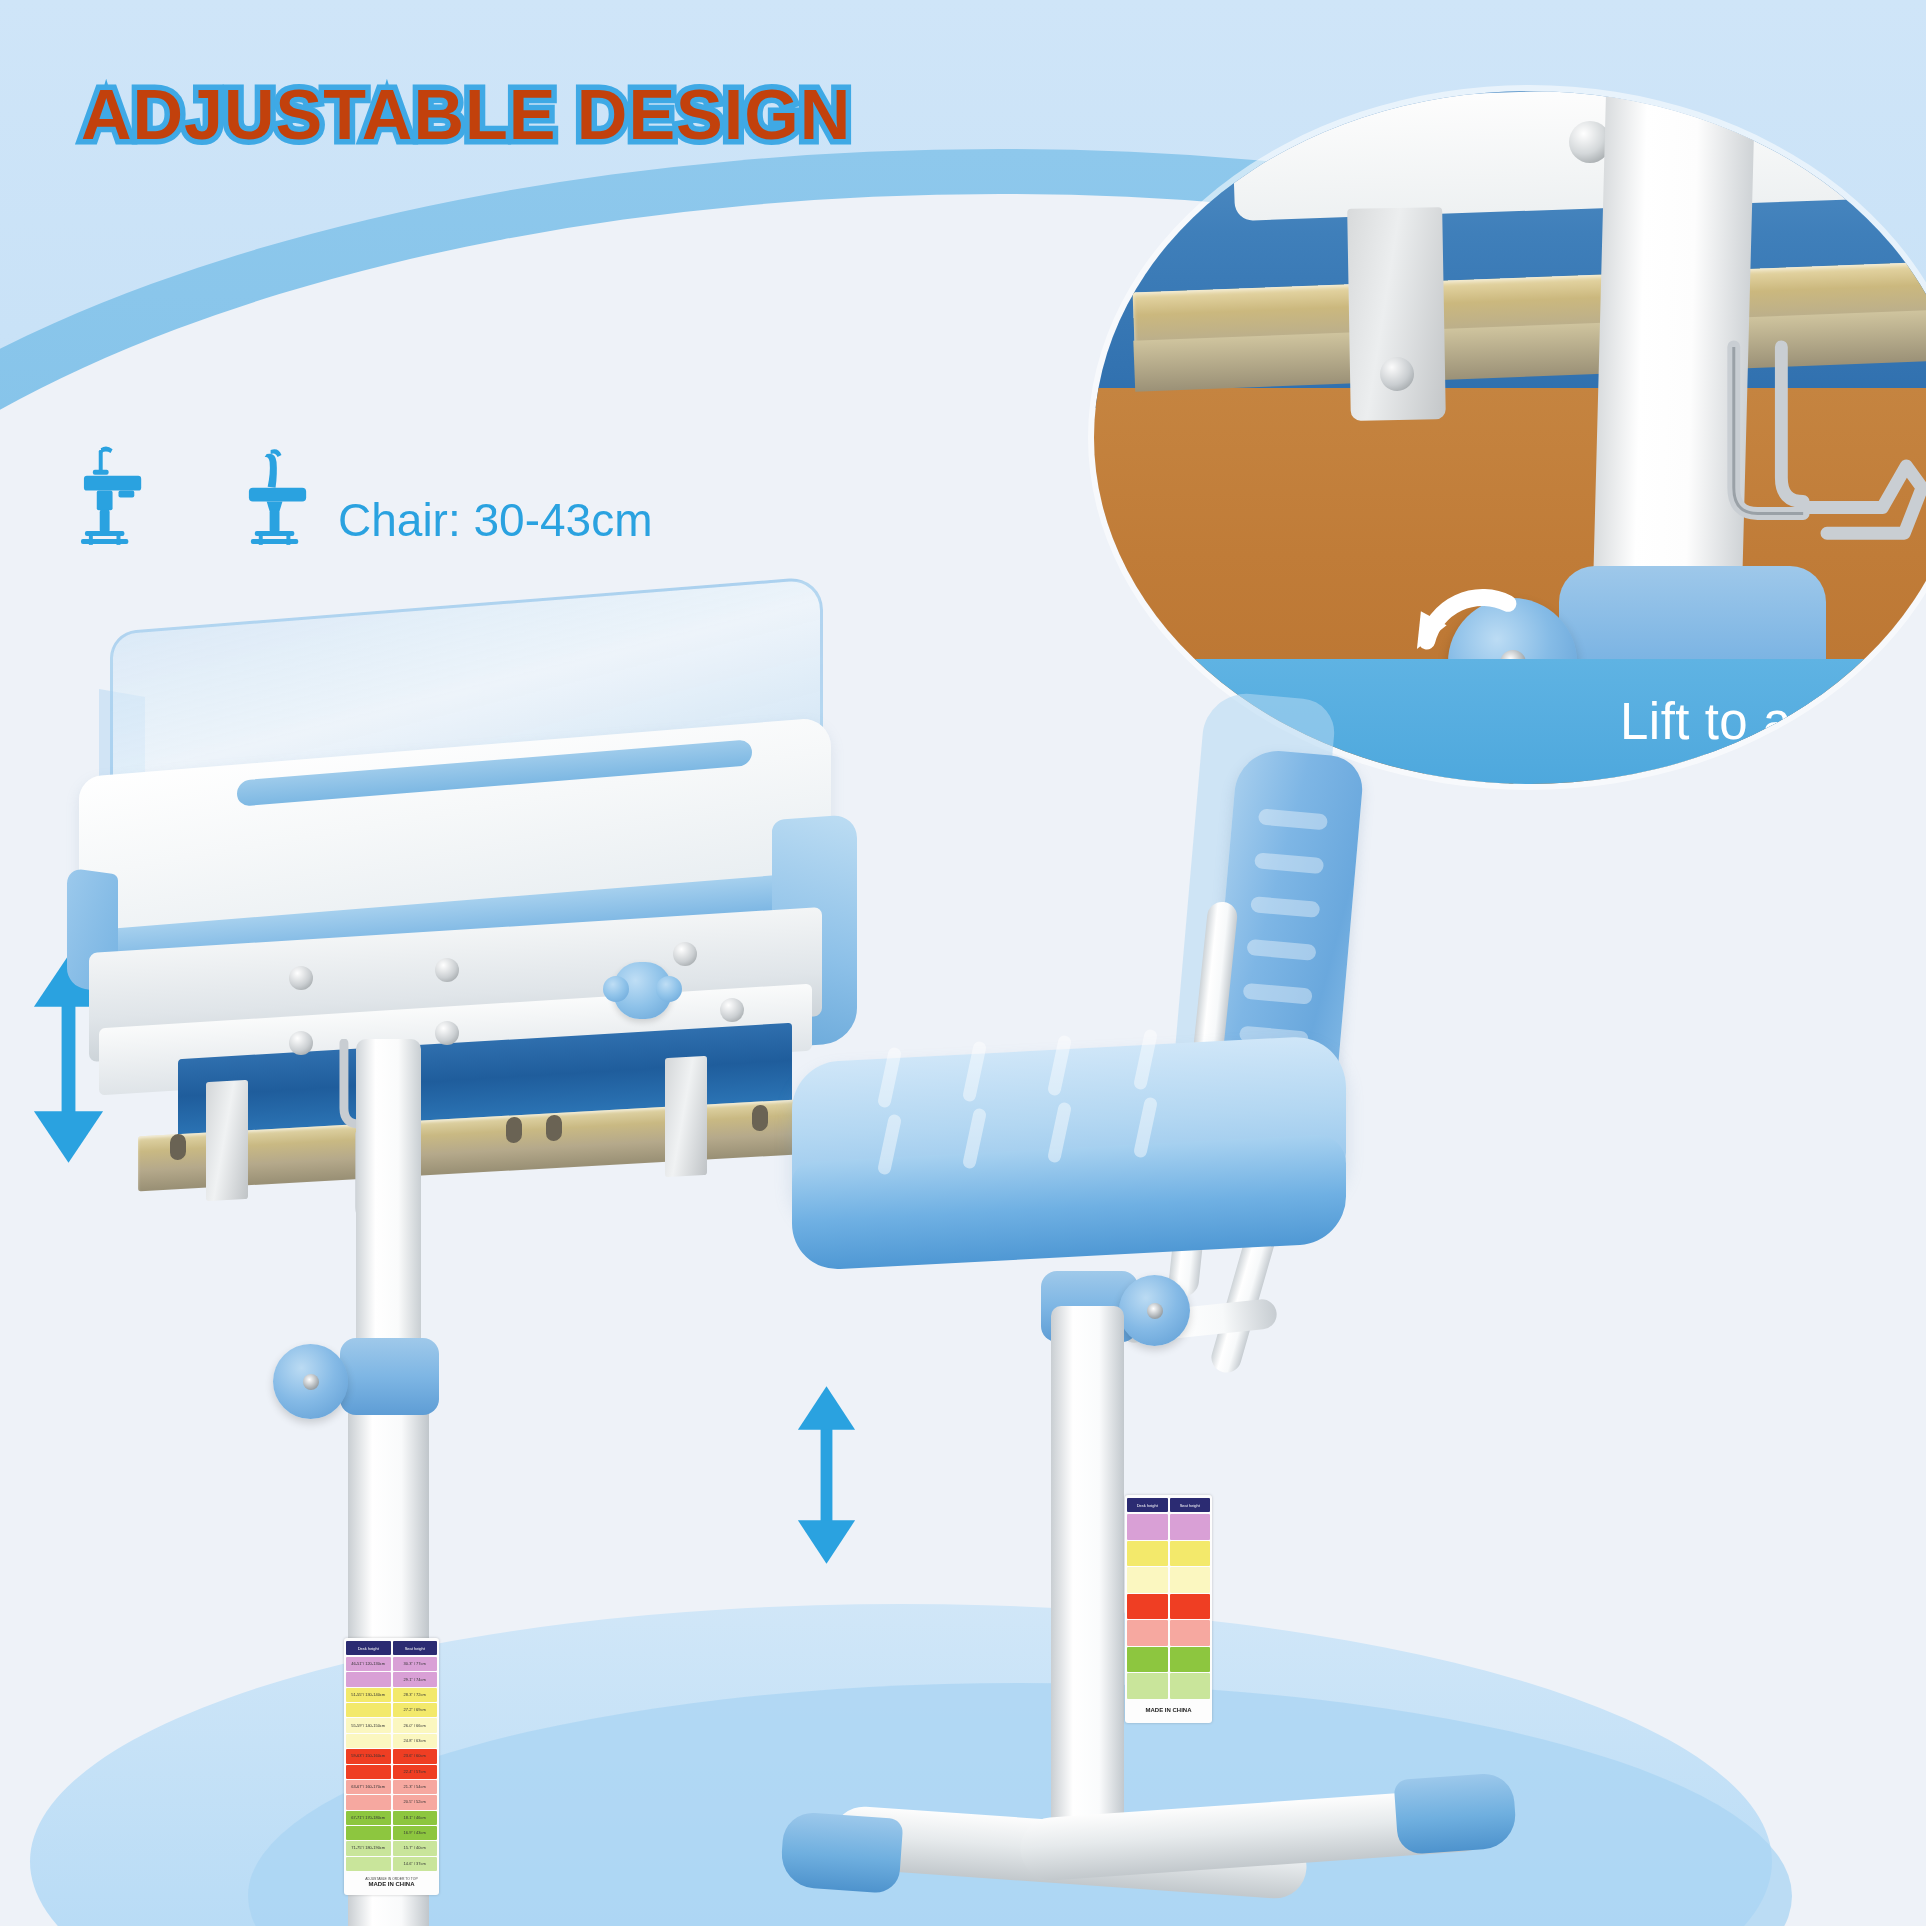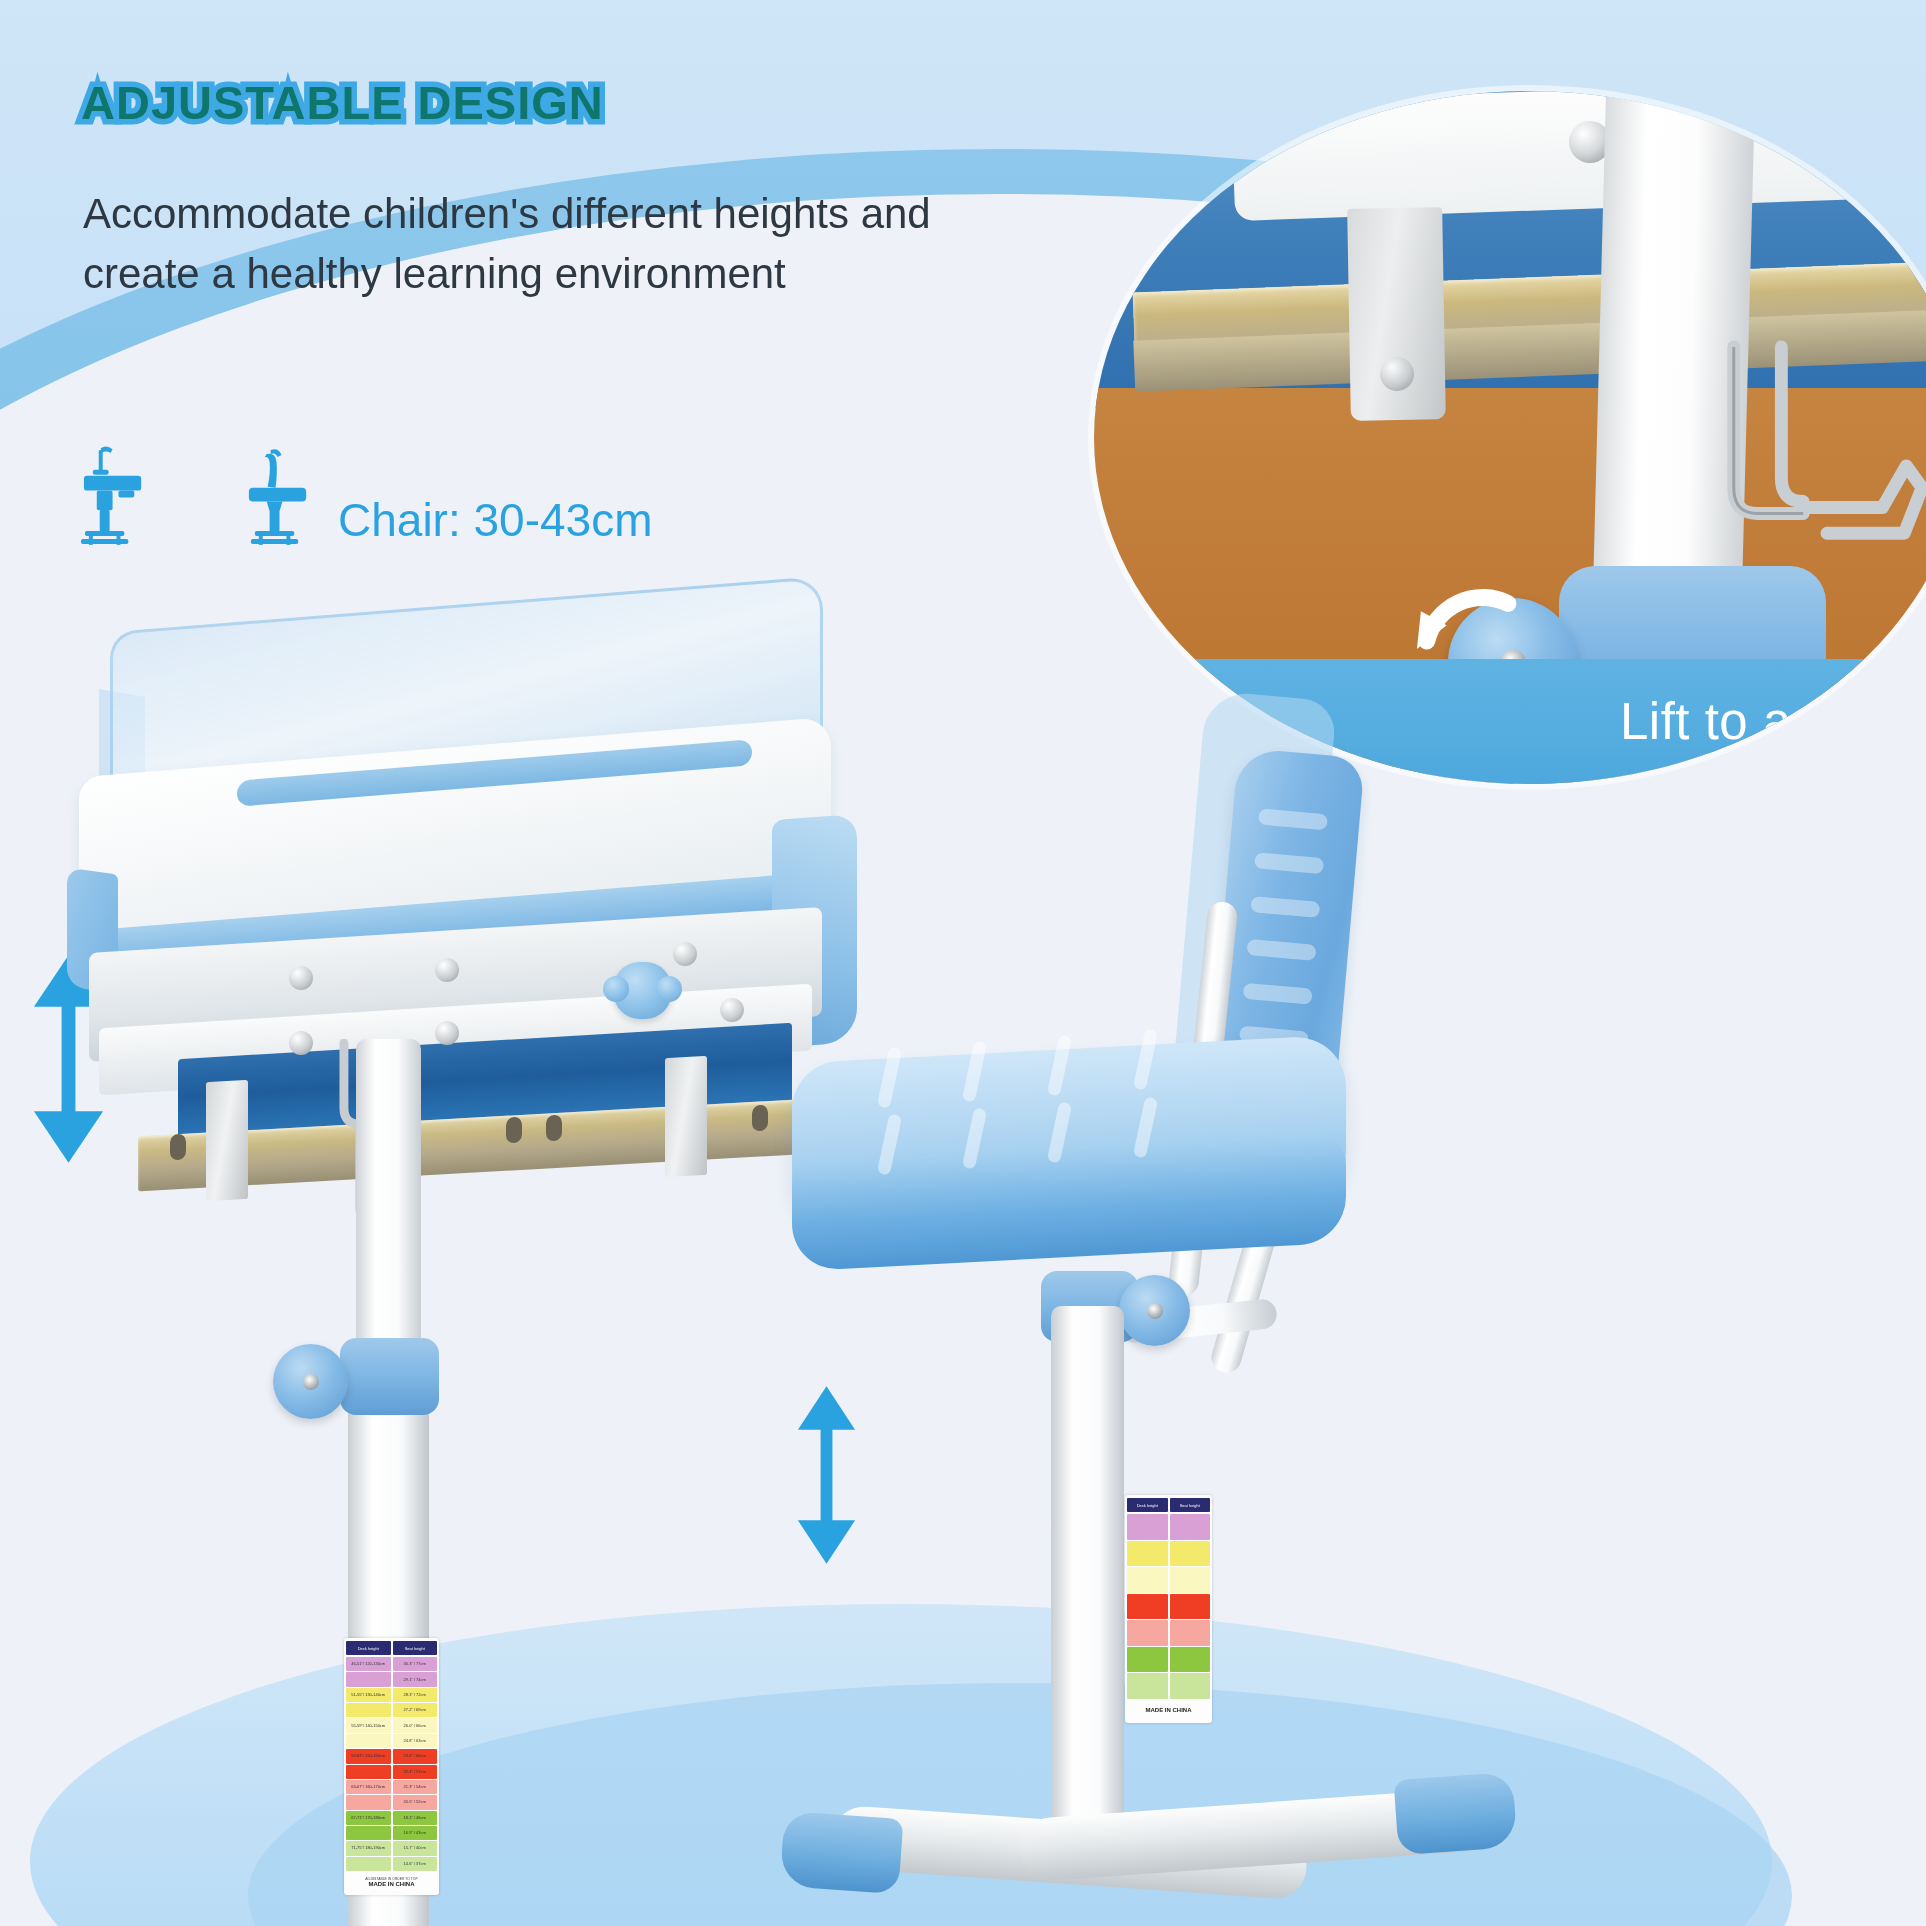--- a/index.html
+++ b/index.html
@@ -66,8 +66,8 @@
   
   .headline {
     position: absolute; left: 81px; top: 75px;
-    font-size: 47px; font-weight: 700; letter-spacing: 1px;
-    color: #0f766e;
+    font-size: 70px; font-weight: 700; letter-spacing: 1px;
+    color: #c2410c;
     -webkit-text-stroke: 11px #3fa9e5;
     paint-order: stroke fill;
     white-space: nowrap;

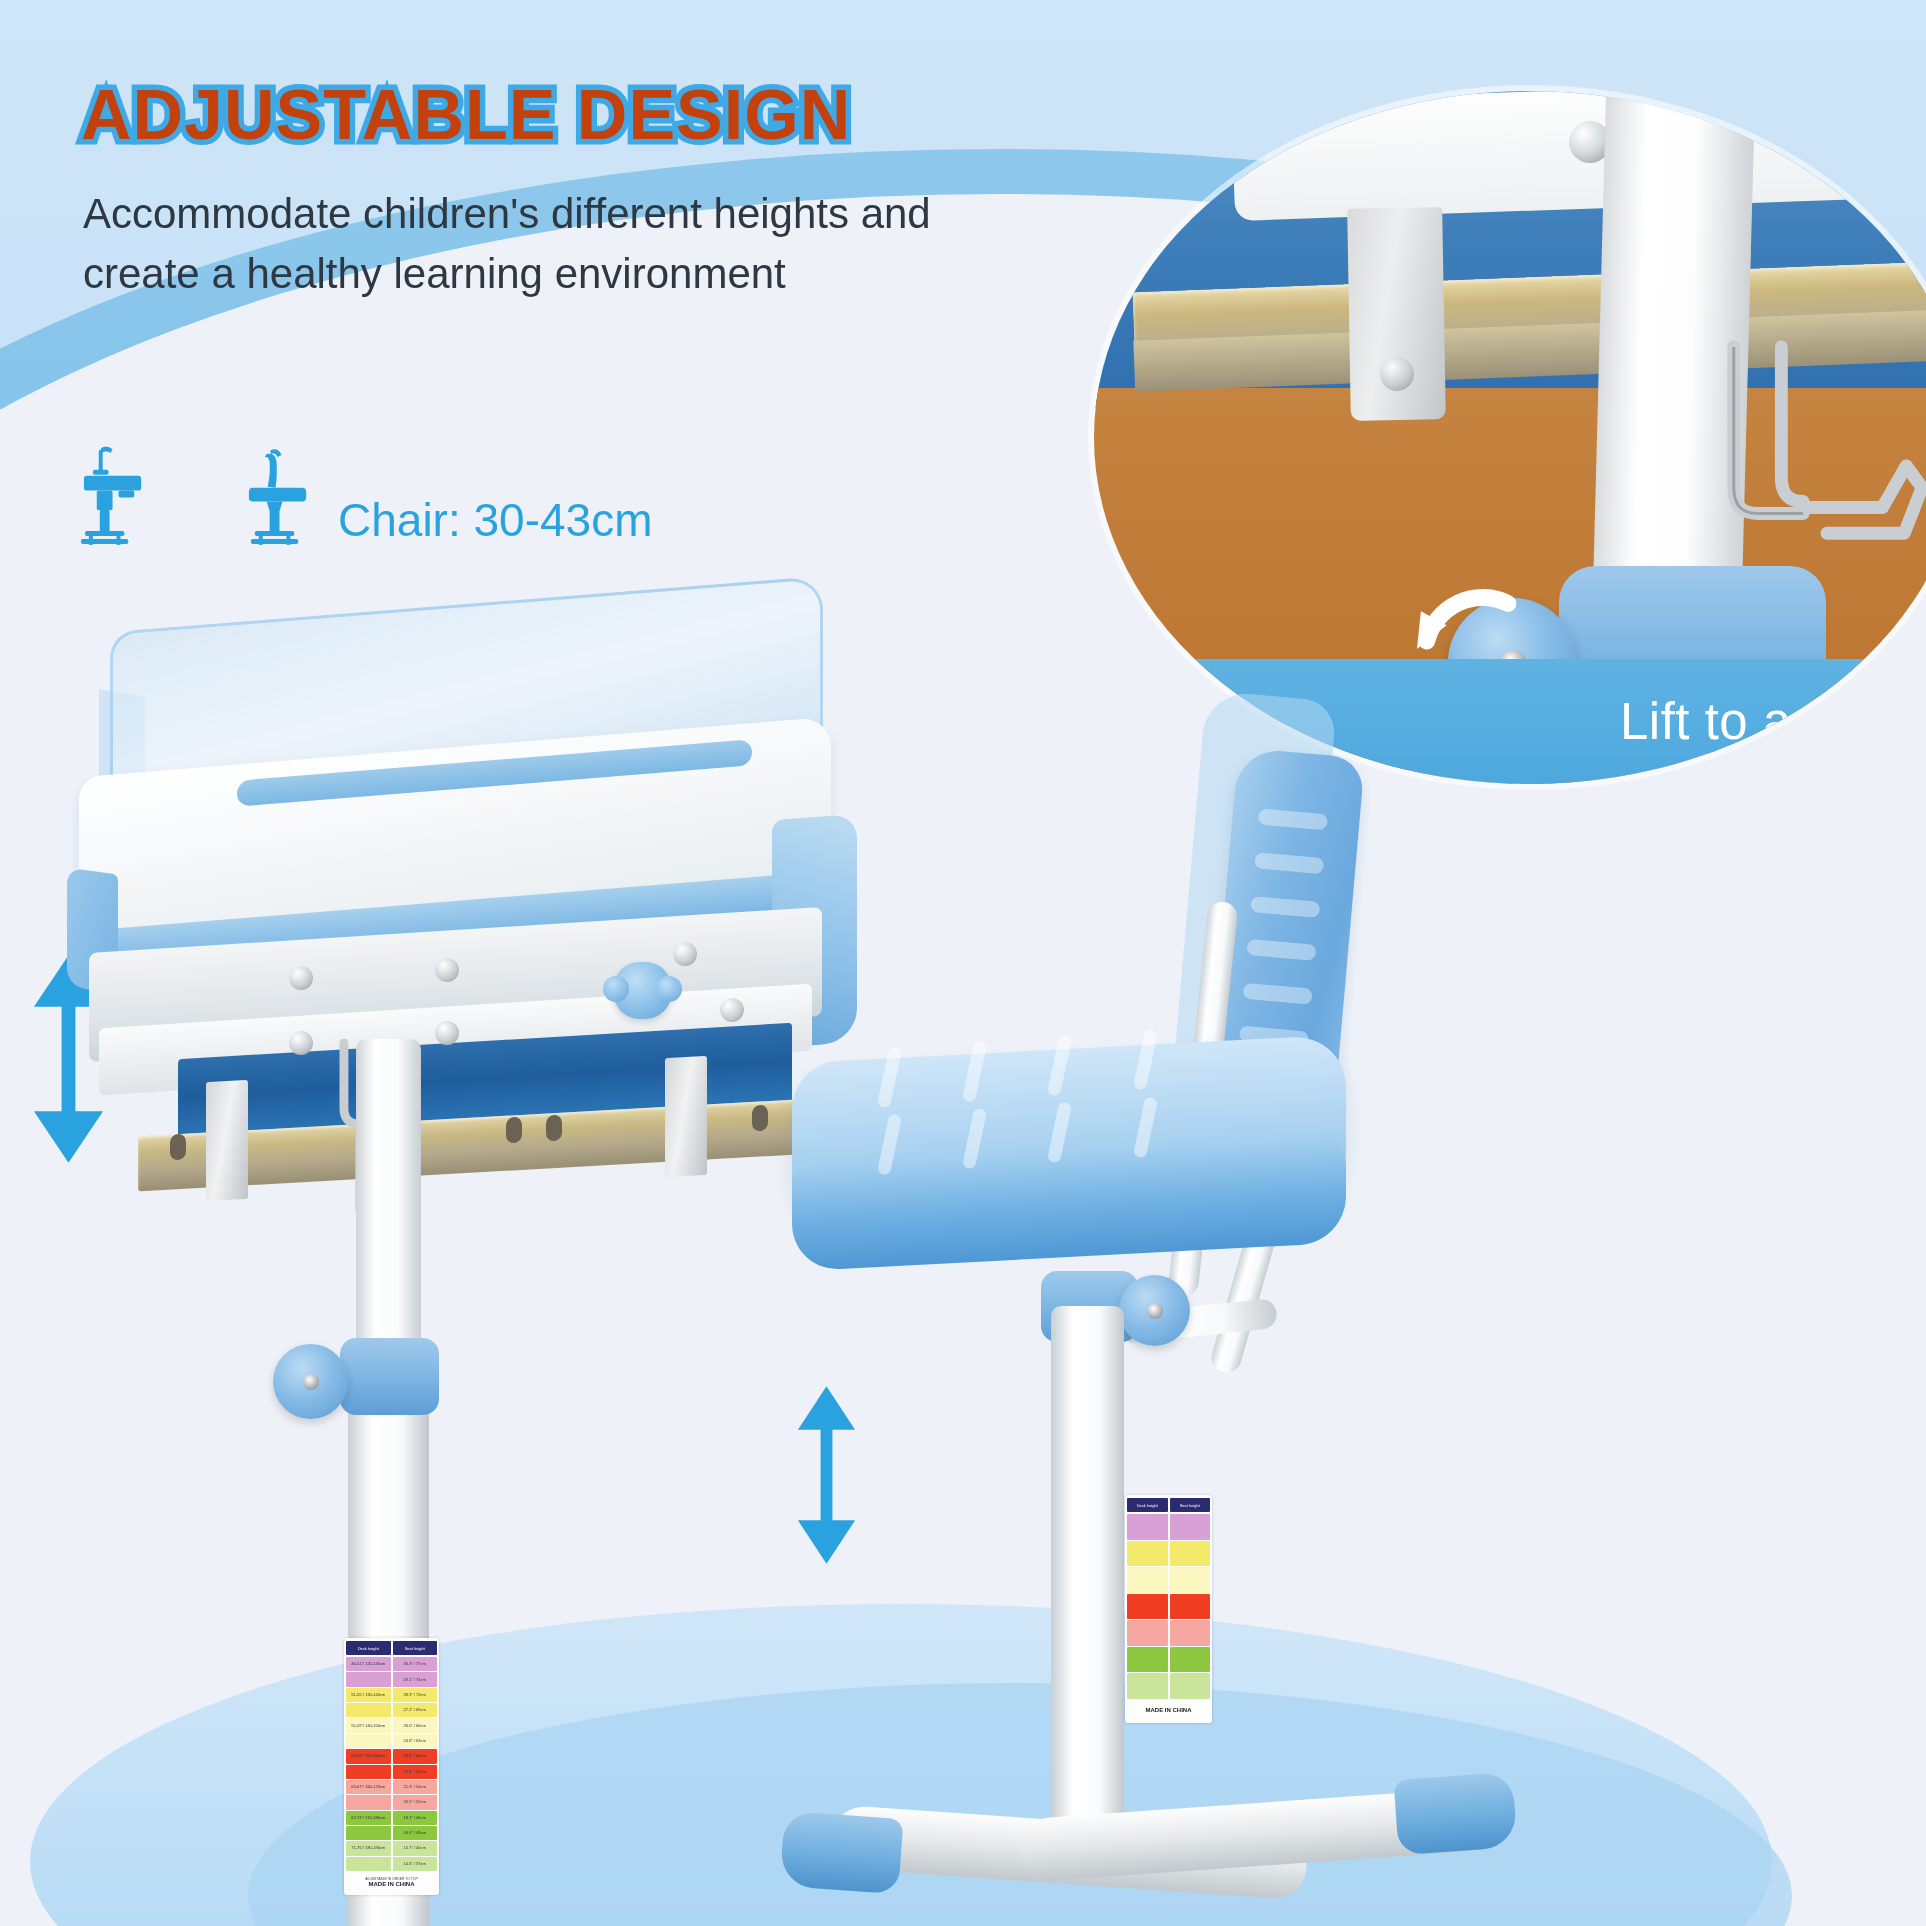--- a/index.html
+++ b/index.html
@@ -439,10 +439,6 @@
 
   <div class="headline">ADJUSTABLE DESIGN</div>
 
-  <div class="subhead">
-    <div>Accommodate children's different heights and</div>
-    <div>create a healthy learning environment</div>
-  </div>
 
   <div class="spec-row">
 

